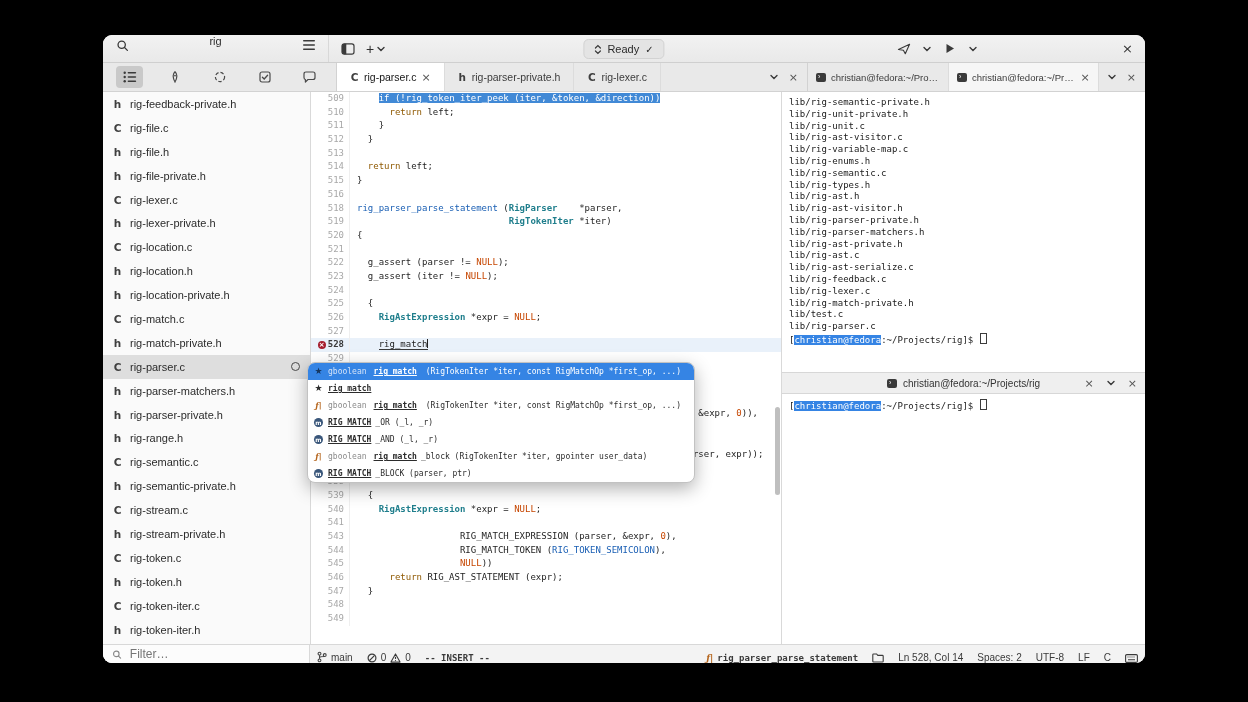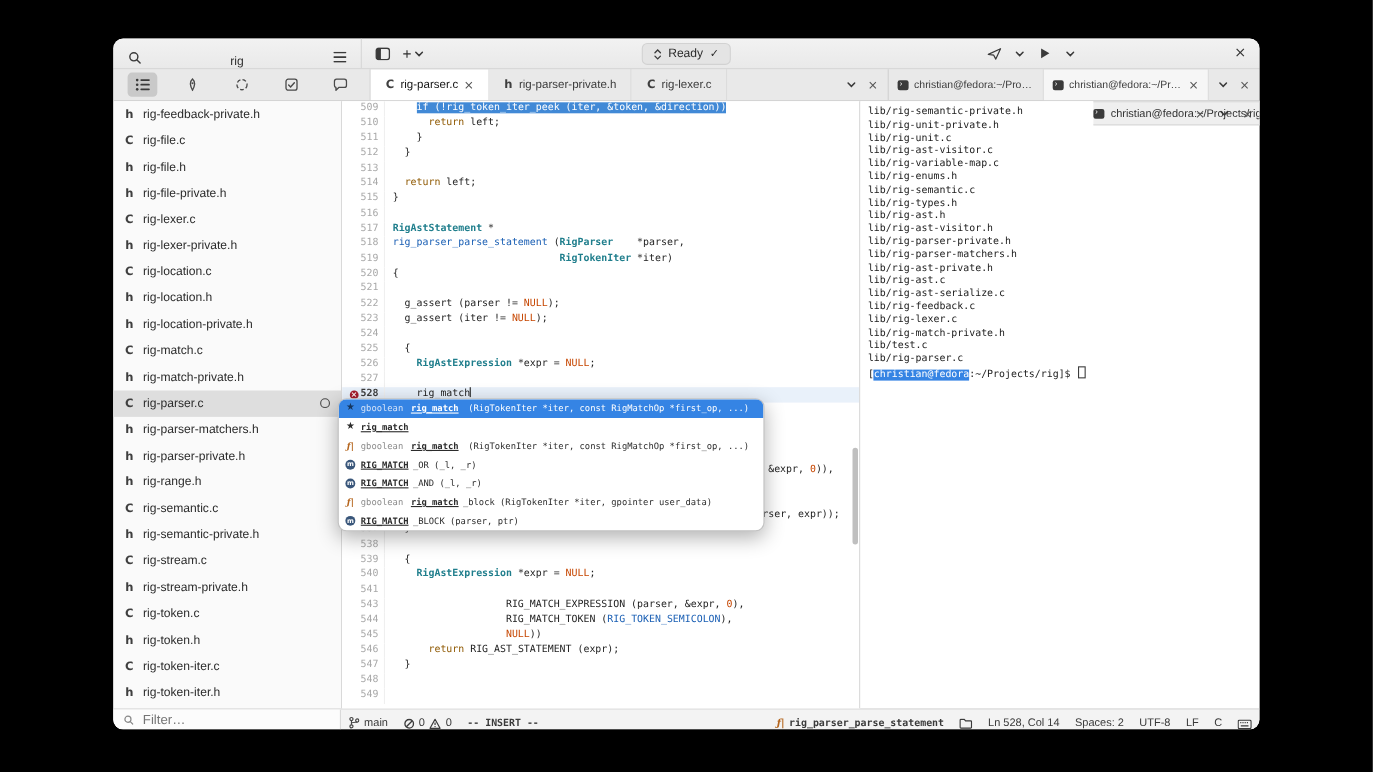--- a/index.html
+++ b/index.html
@@ -11,7 +11,7 @@
   
   .headerbar{height:27px;flex:none;background:linear-gradient(#f2f2f2,#e9e9e9);border-bottom:1px solid #cfcfcf;
              display:flex;position:relative}
-  .hb-left{width:207px;flex:none;display:flex;align-items:flex-end;justify-content:space-between;
+  .hb-left{width:207px;flex:none;display:flex;align-items:flex-start;justify-content:space-between;
            padding:0 9px;border-right:1px solid #d8d8d8}
   .proj{font-size:11px;color:#2e2e2e}
   .hb-main{flex:1;display:flex;align-items:center;padding:0 9px}

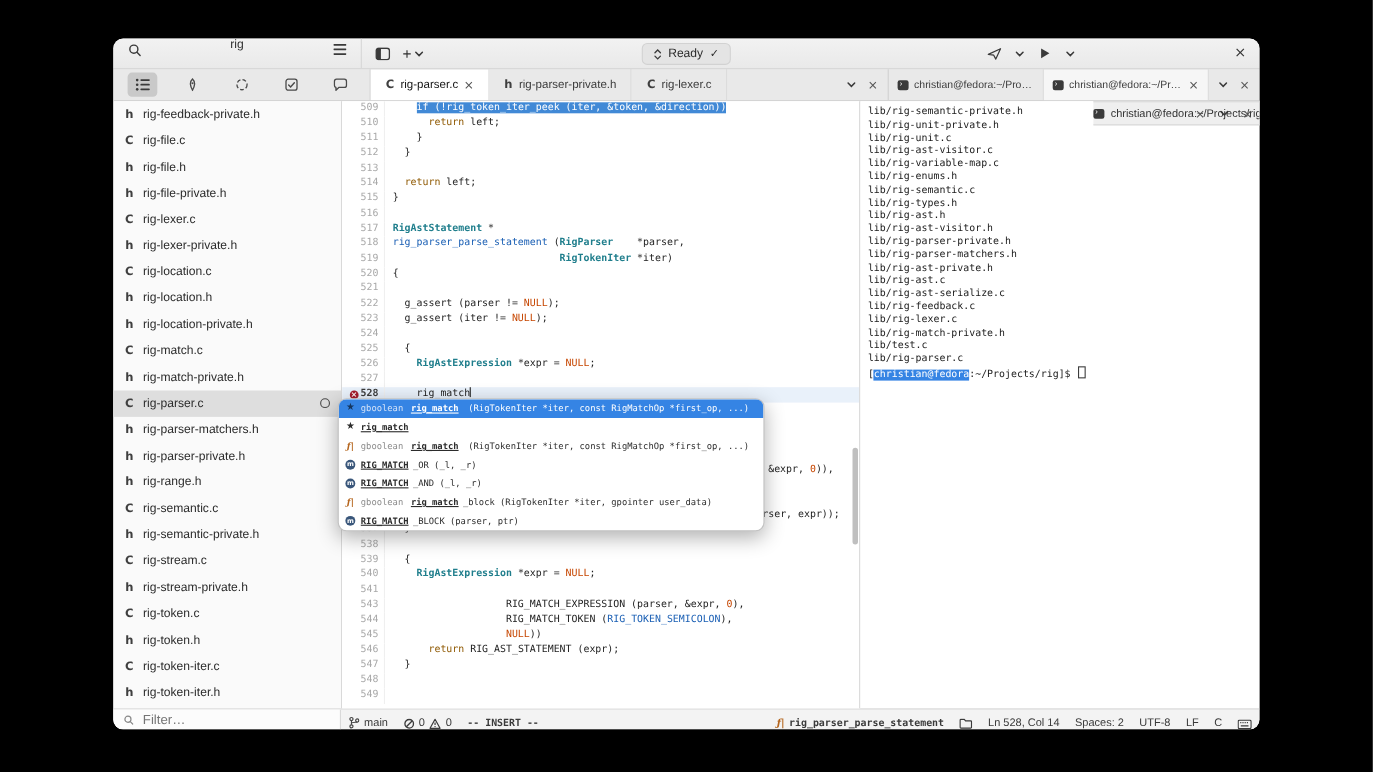--- a/index.html
+++ b/index.html
@@ -90,7 +90,7 @@
   .cname{font-weight:700;text-decoration:underline}
 
   
-  .rightpane{flex:1;display:flex;flex-direction:row;min-width:0;background:#fff}
+  .rightpane{flex:1;display:flex;flex-direction:column;min-width:0;background:#fff}
   .term{font:9px/11.8px "DejaVu Sans Mono",monospace;color:#191919;padding:5px 7px;overflow:hidden}
   .term-top{height:270px;flex:none}
   .term-bottom{flex:1}

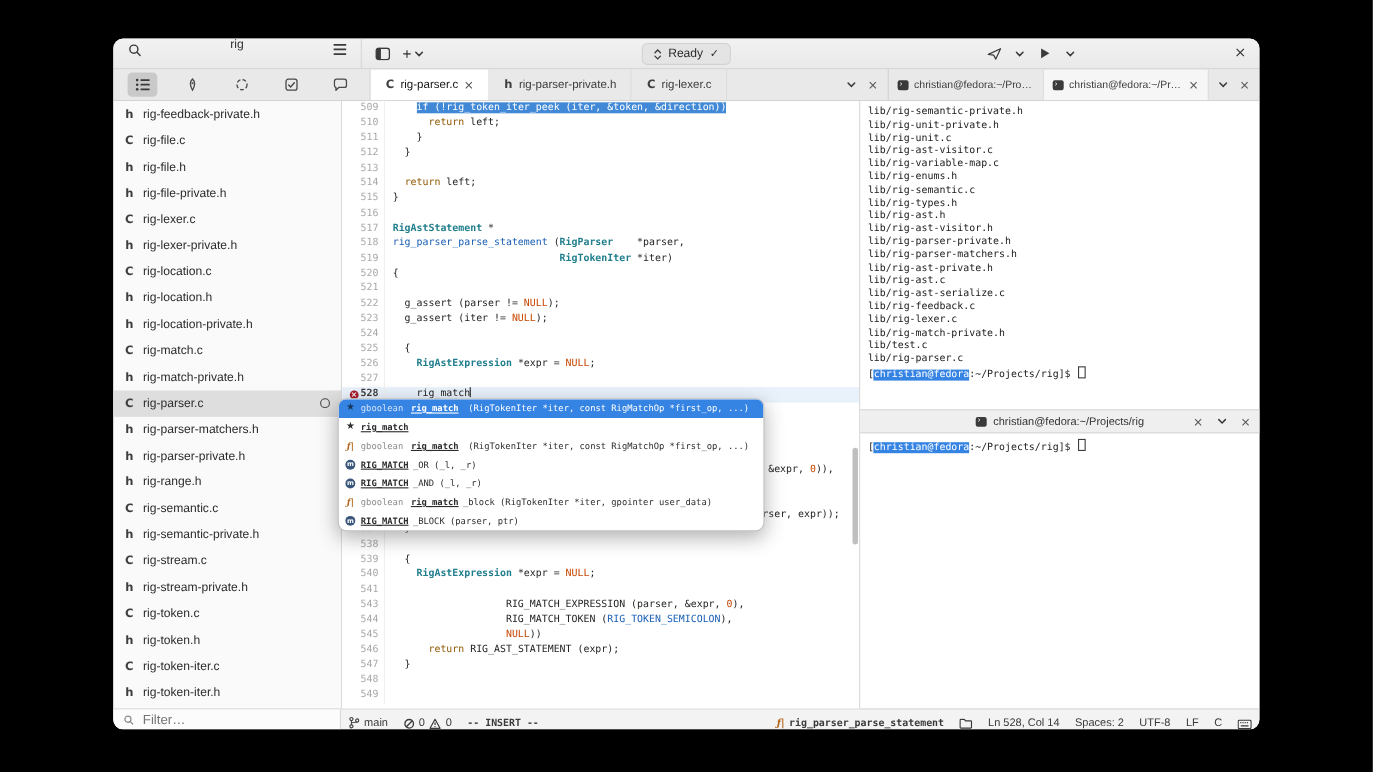--- a/index.html
+++ b/index.html
@@ -394,10 +394,6 @@
             <span class="txt"></span>
           </div>
           <div class="cl">
-            <span class="num">517</span>
-            <span class="txt"><span class="ty">RigAstStatement</span><span> *</span></span>
-          </div>
-          <div class="cl">
             <span class="num">518</span>
             <span class="txt"><span class="fn">rig_parser_parse_statement</span><span> (</span><span class="ty">RigParser</span><span>    *parser,</span></span>
           </div>

